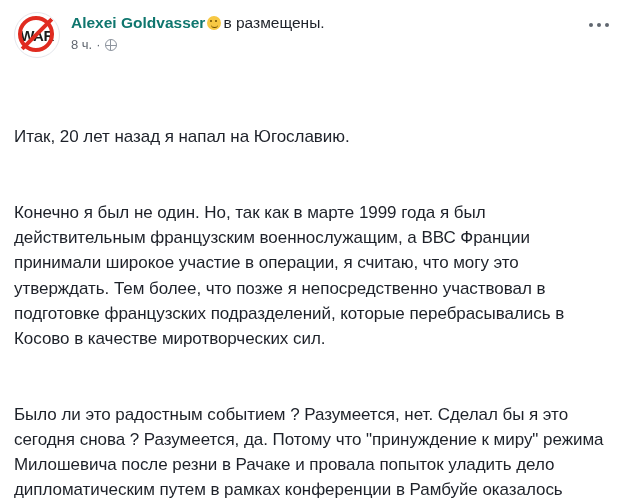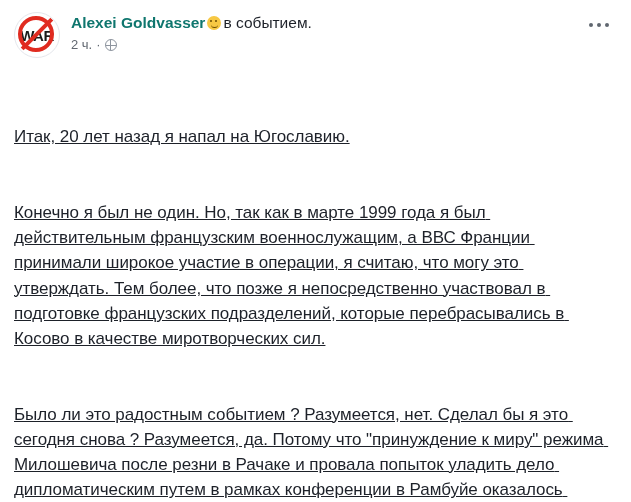--- a/index.html
+++ b/index.html
@@ -205,7 +205,7 @@
 
     <div class="header-text">
       <div class="name-line">
-        <span class="author-name">Alexei Goldvasser</span><span class="emoji-face"></span><span class="status-text">в событием.</span>
+        <span class="author-name">Alexei Goldvasser</span><span class="emoji-face"></span><span class="status-text">в размещены.</span>
       </div>
       <div class="meta-line">
         <span>2 ч.</span>

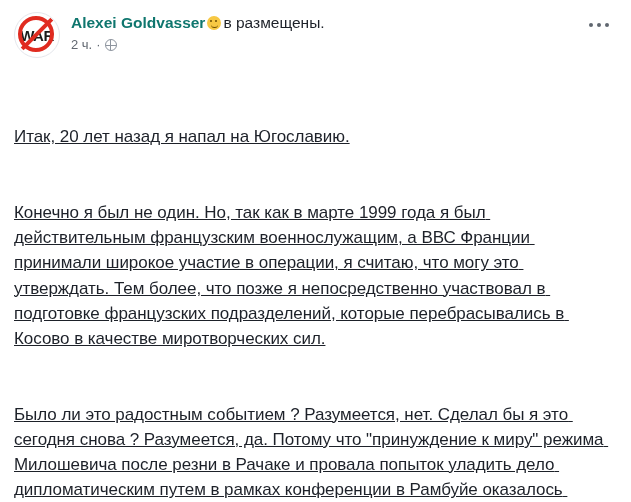--- a/index.html
+++ b/index.html
@@ -208,7 +208,7 @@
         <span class="author-name">Alexei Goldvasser</span><span class="emoji-face"></span><span class="status-text">в размещены.</span>
       </div>
       <div class="meta-line">
-        <span>2 ч.</span>
+        <span>8 ч.</span>
         <span class="meta-sep">·</span>
         <span class="globe-icon"></span>
       </div>

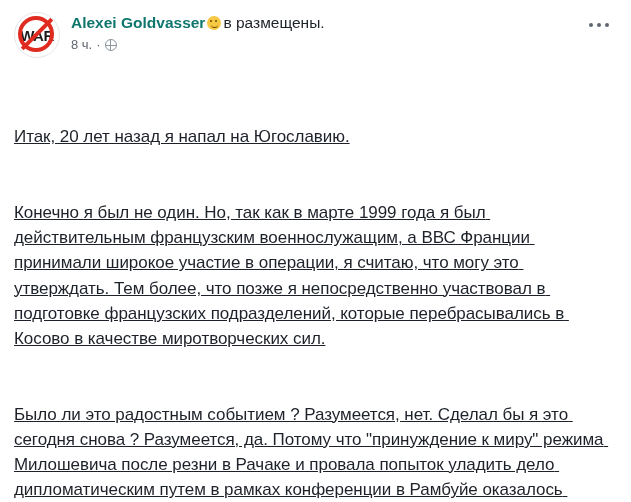--- a/index.html
+++ b/index.html
@@ -188,7 +188,6 @@
   }
   .post-body p {
     margin: 0;
-    text-decoration: underline;
   }
 </style>
 </head>

